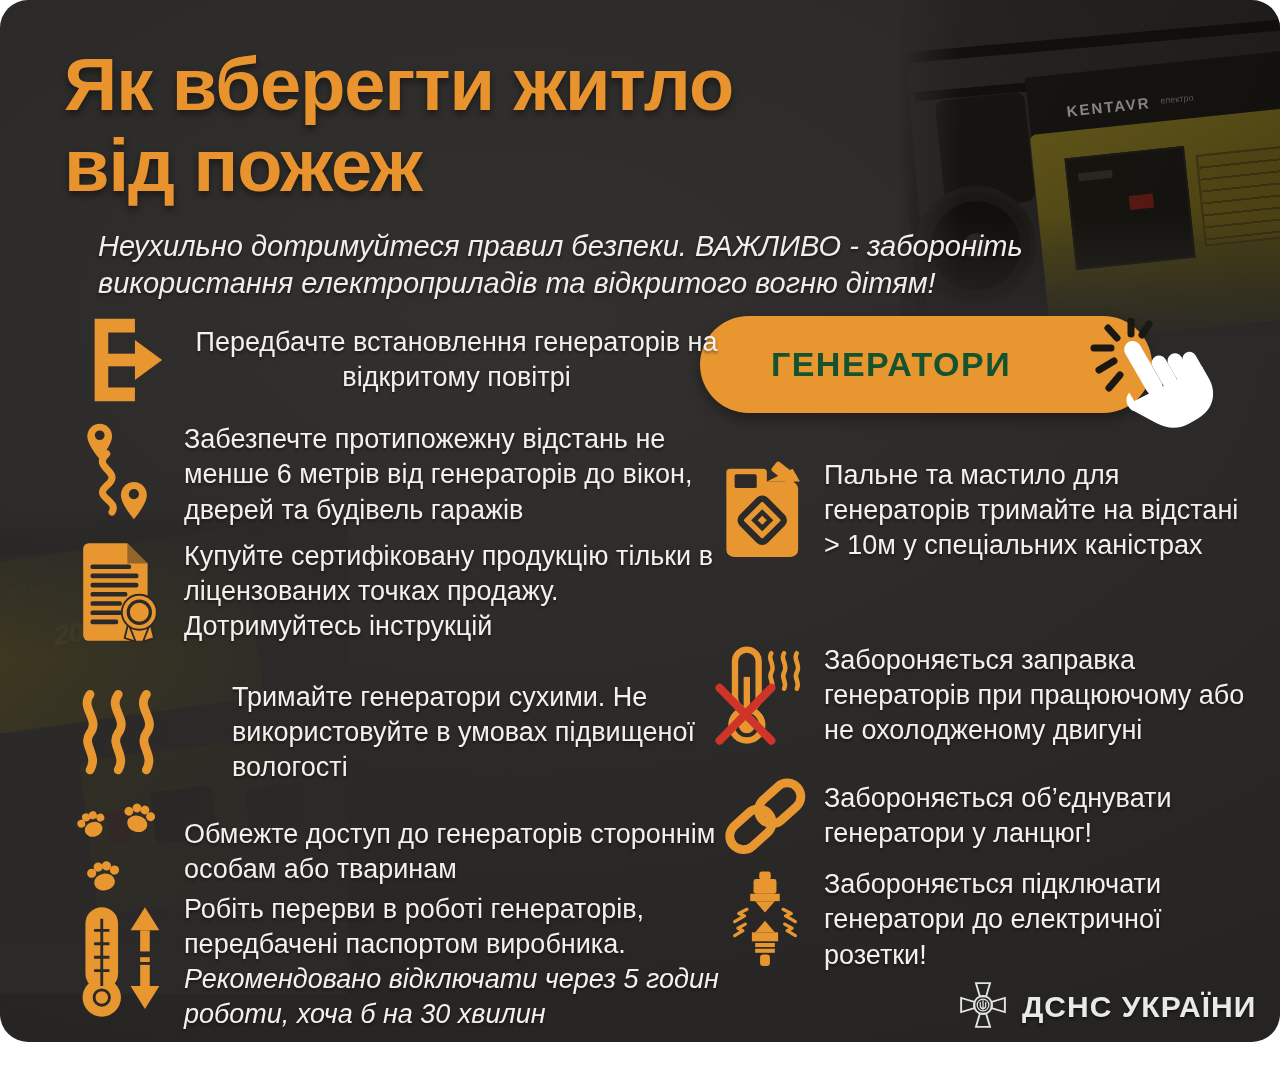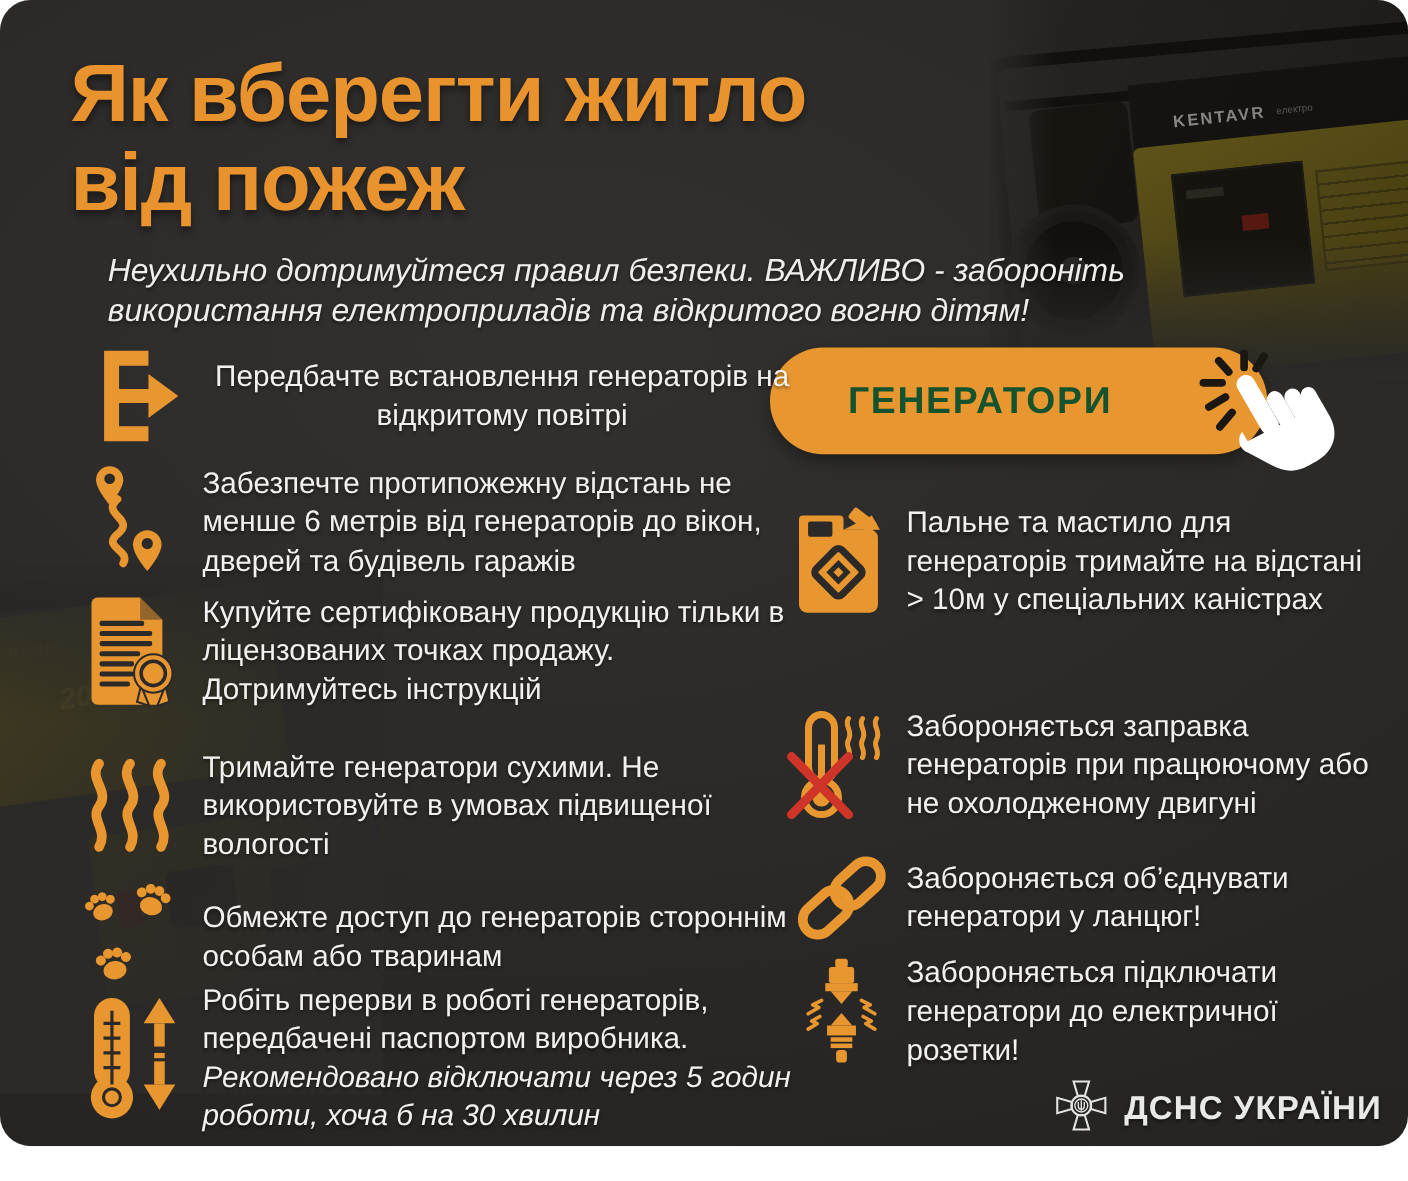--- a/index.html
+++ b/index.html
@@ -193,7 +193,7 @@
     <p>Купуйте сертифіковану продукцію тільки в ліцензованих точках продажу. Дотримуйтесь інструкцій</p>
   </div>
 
-  <div class="tip left" style="top:680px;">
+  <div class="tip left" style="top:680px;gap:48px;">
     <div class="icon-box">
       <svg viewBox="0 0 100 100" width="88" height="92">
         <g fill="none" stroke="currentColor" stroke-width="10" stroke-linecap="round">

